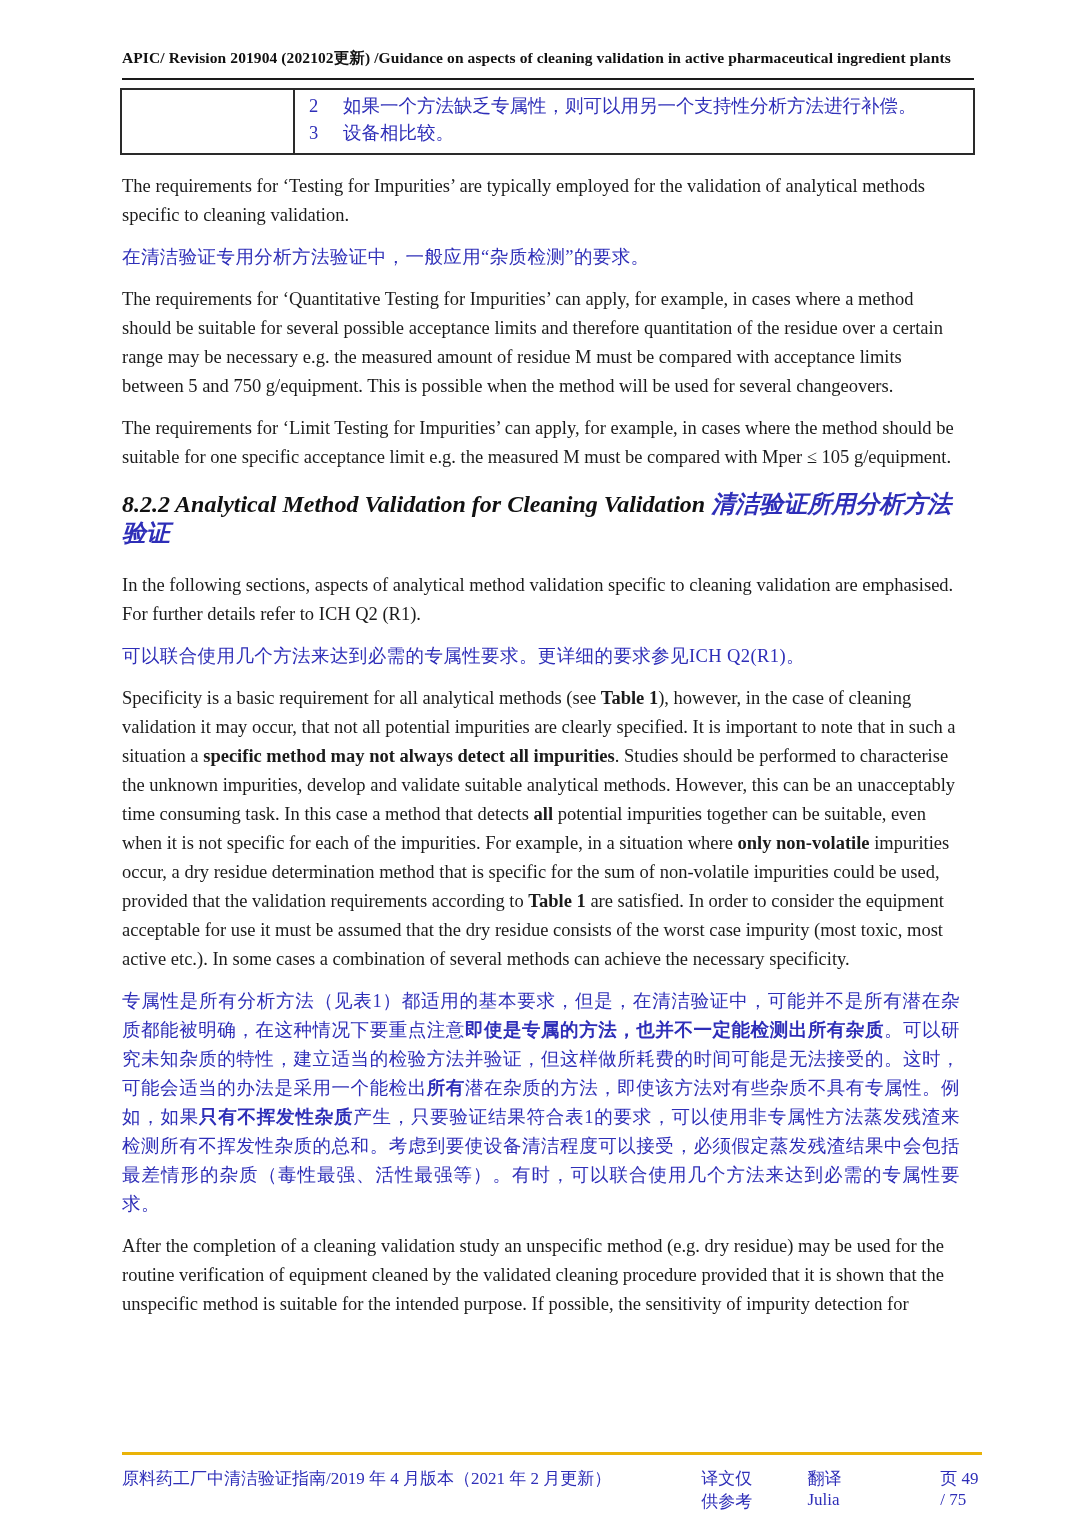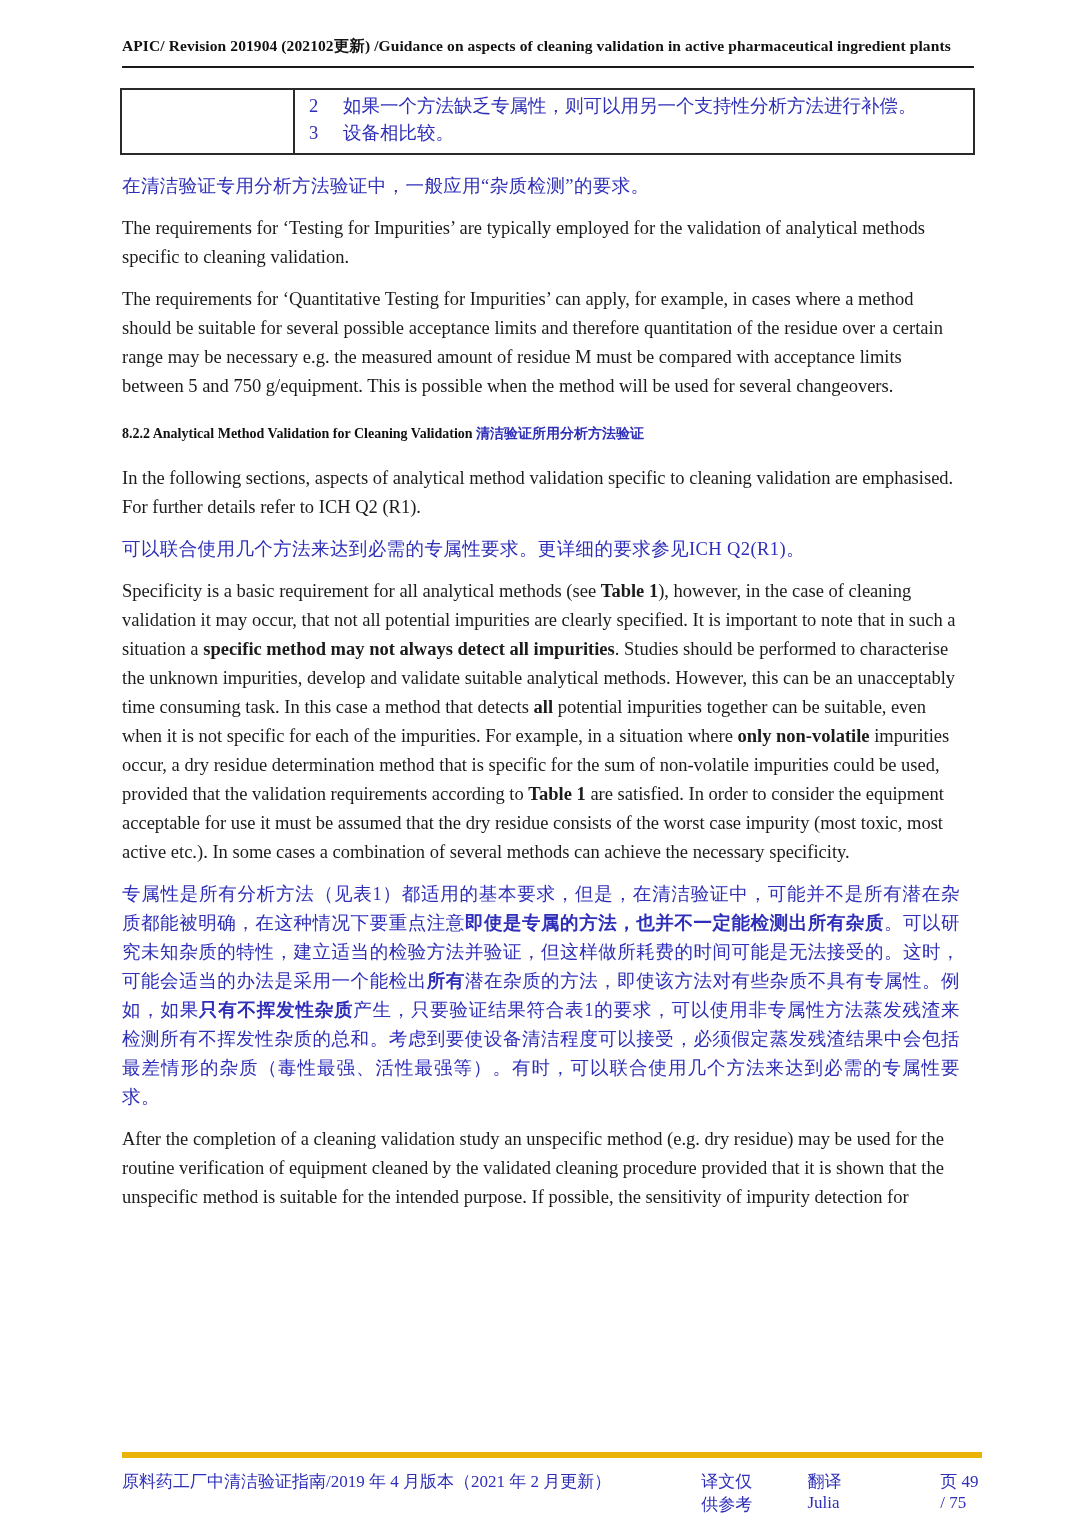--- a/index.html
+++ b/index.html
@@ -16,7 +16,7 @@
   }
   
   .header{
-    position:absolute;top:36px;left:122px;right:88px;
+    position:absolute;top:48px;left:122px;right:88px;
   }
   .header-text{
     font-weight:bold;font-size:15.5px;white-space:nowrap;color:#111;

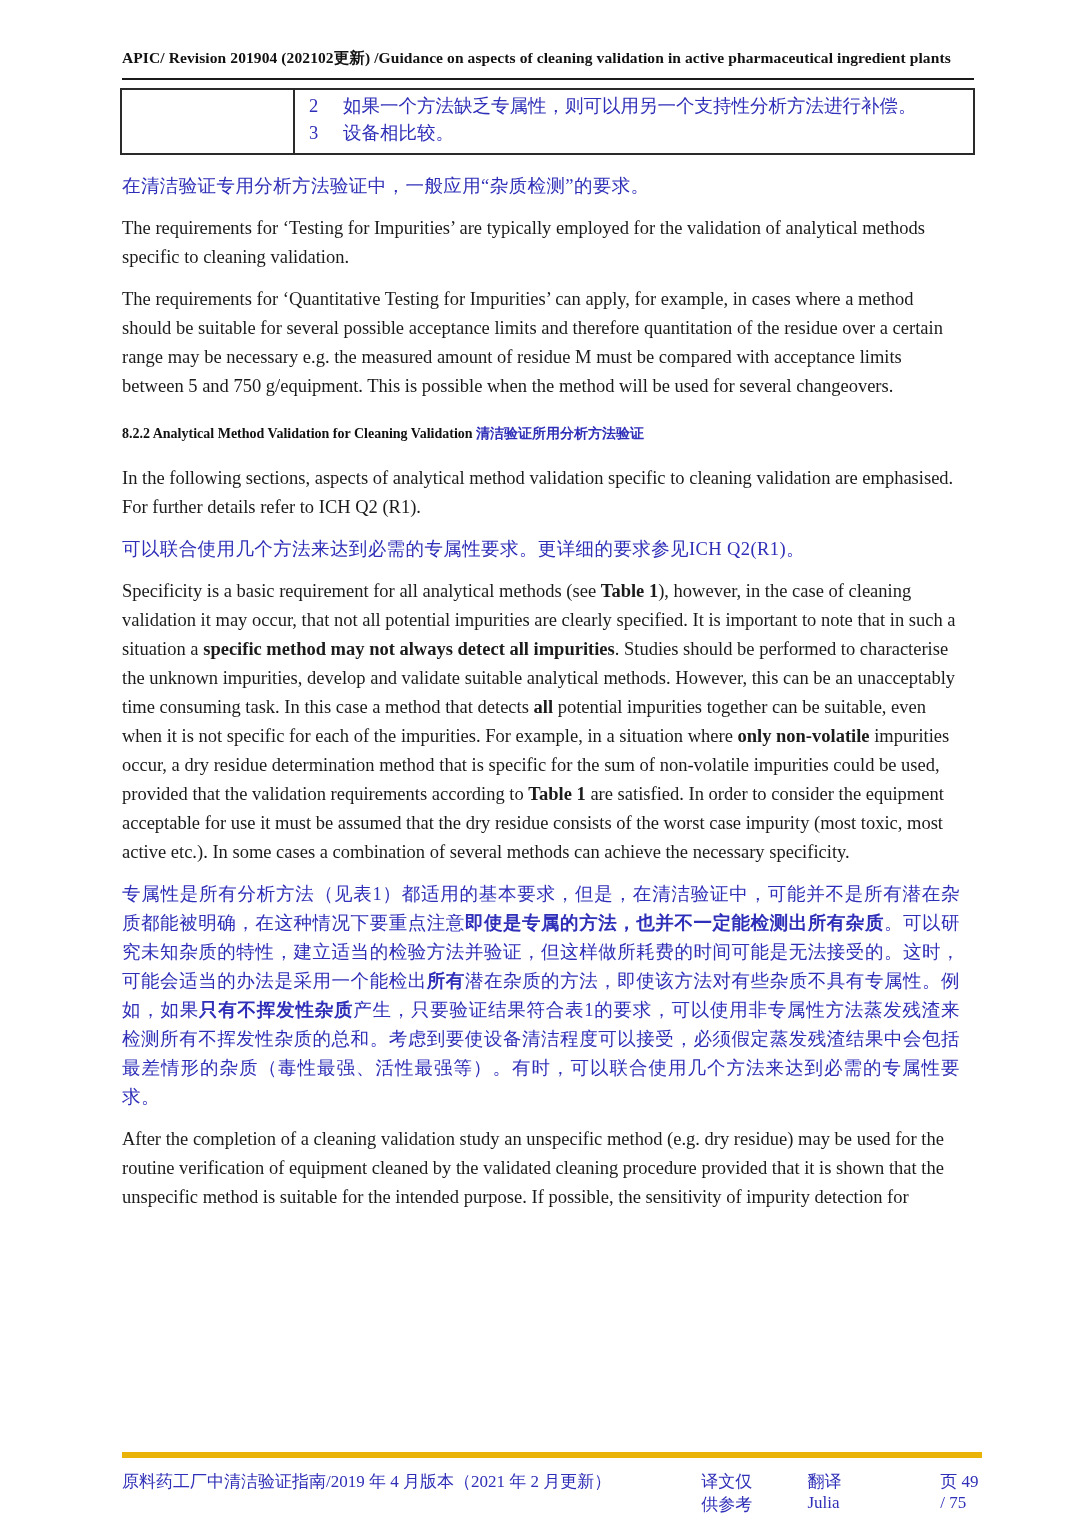--- a/index.html
+++ b/index.html
@@ -87,8 +87,8 @@
   </div>
 
   <div class="content">
+      <div class="para en"><span>The requirements for ‘Testing for Impurities’ are typically employed for the validation of analytical methods specific to cleaning validation.</span></div>
       <div class="para zh"><span>在清洁验证专用分析方法验证中，一般应用“杂质检测”的要求。</span></div>
-      <div class="para en"><span>The requirements for ‘Testing for Impurities’ are typically employed for the validation of analytical methods specific to cleaning validation.</span></div>
       <div class="para en"><span>The requirements for ‘Quantitative Testing for Impurities’ can apply, for example, in cases where a method should be suitable for several possible acceptance limits and therefore quantitation of the residue over a certain range may be necessary </span><span class="i">e.g.</span><span> the measured amount of residue M must be compared with acceptance limits between 5 and 750 g/equipment. This is possible when the method will be used for several changeovers.</span></div>
       <div class="para heading"><span class="b">8.2.2 Analytical Method Validation for Cleaning Validation </span><span class="b zh-run">清洁验证所用分析方法验证</span></div>
       <div class="para en"><span>In the following sections, aspects of analytical method validation specific to cleaning validation are emphasised. For further details refer to ICH Q2 (R1).</span></div>

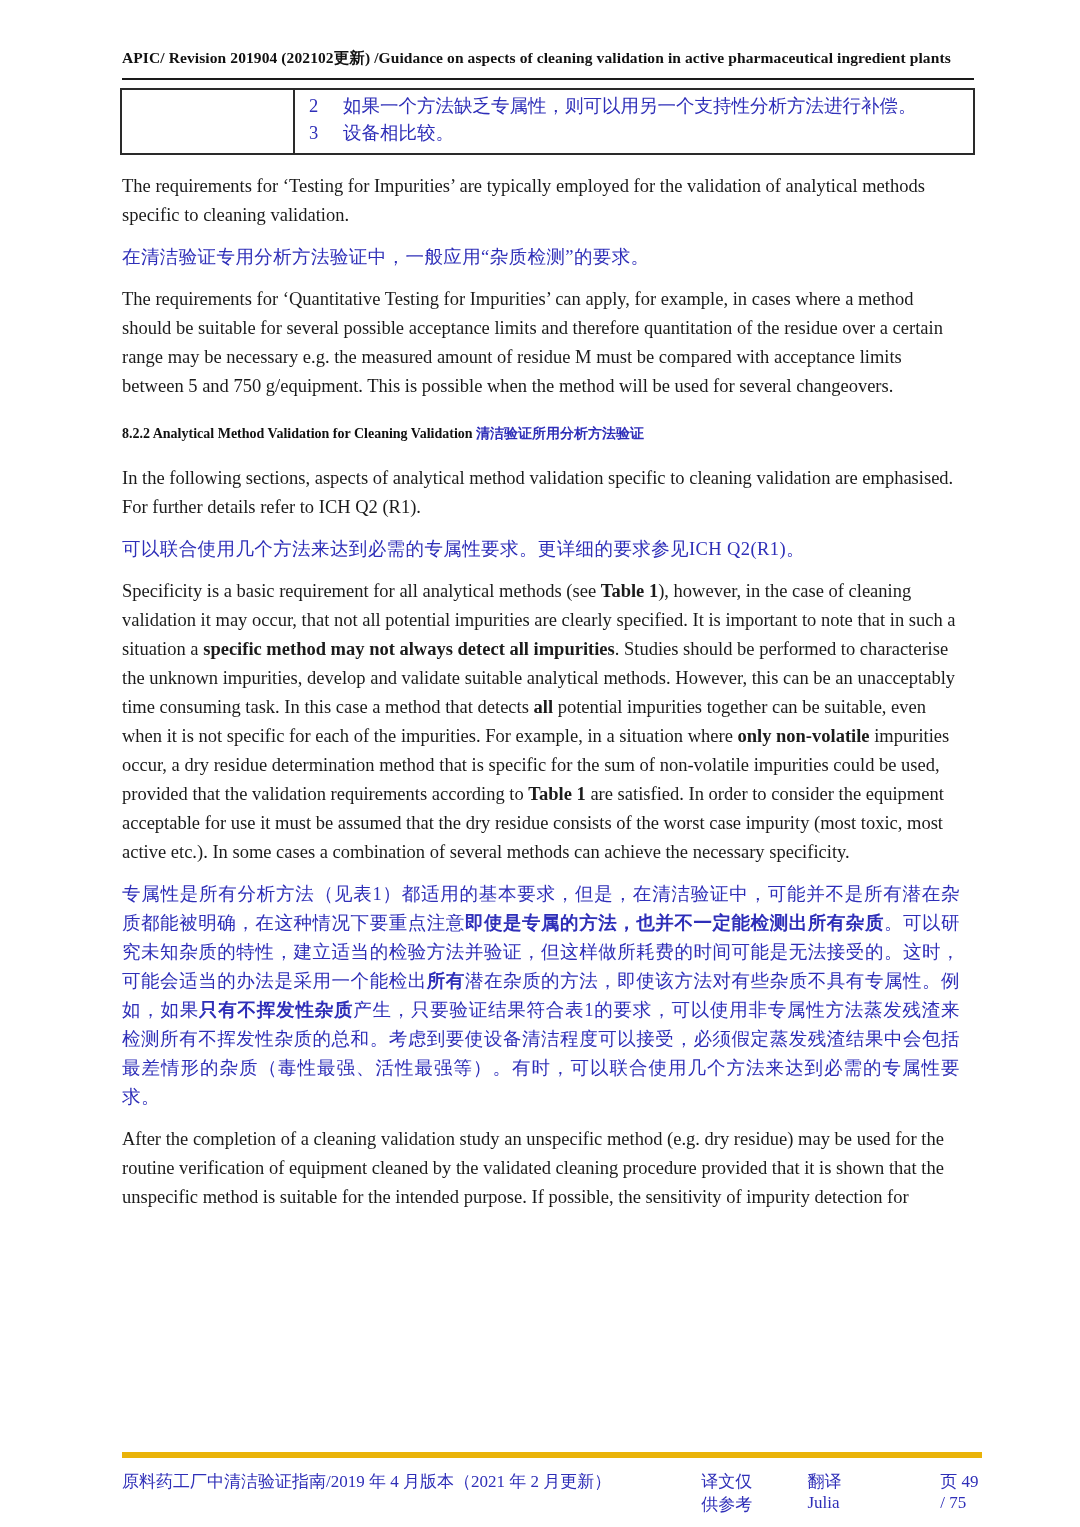--- a/index.html
+++ b/index.html
@@ -90,6 +90,7 @@
       <div class="para en"><span>The requirements for ‘Testing for Impurities’ are typically employed for the validation of analytical methods specific to cleaning validation.</span></div>
       <div class="para zh"><span>在清洁验证专用分析方法验证中，一般应用“杂质检测”的要求。</span></div>
       <div class="para en"><span>The requirements for ‘Quantitative Testing for Impurities’ can apply, for example, in cases where a method should be suitable for several possible acceptance limits and therefore quantitation of the residue over a certain range may be necessary </span><span class="i">e.g.</span><span> the measured amount of residue M must be compared with acceptance limits between 5 and 750 g/equipment. This is possible when the method will be used for several changeovers.</span></div>
+      <div class="para en"><span>The requirements for ‘Limit Testing for Impurities’ can apply, for example, in cases where the method should be suitable for one specific acceptance limit e.g. the measured M must be compared with Mper ≤ 105 g/equipment.</span></div>
       <div class="para heading"><span class="b">8.2.2 Analytical Method Validation for Cleaning Validation </span><span class="b zh-run">清洁验证所用分析方法验证</span></div>
       <div class="para en"><span>In the following sections, aspects of analytical method validation specific to cleaning validation are emphasised. For further details refer to ICH Q2 (R1).</span></div>
       <div class="para zh"><span>可以联合使用几个方法来达到必需的专属性要求。更详细的要求参见ICH Q2(R1)。</span></div>

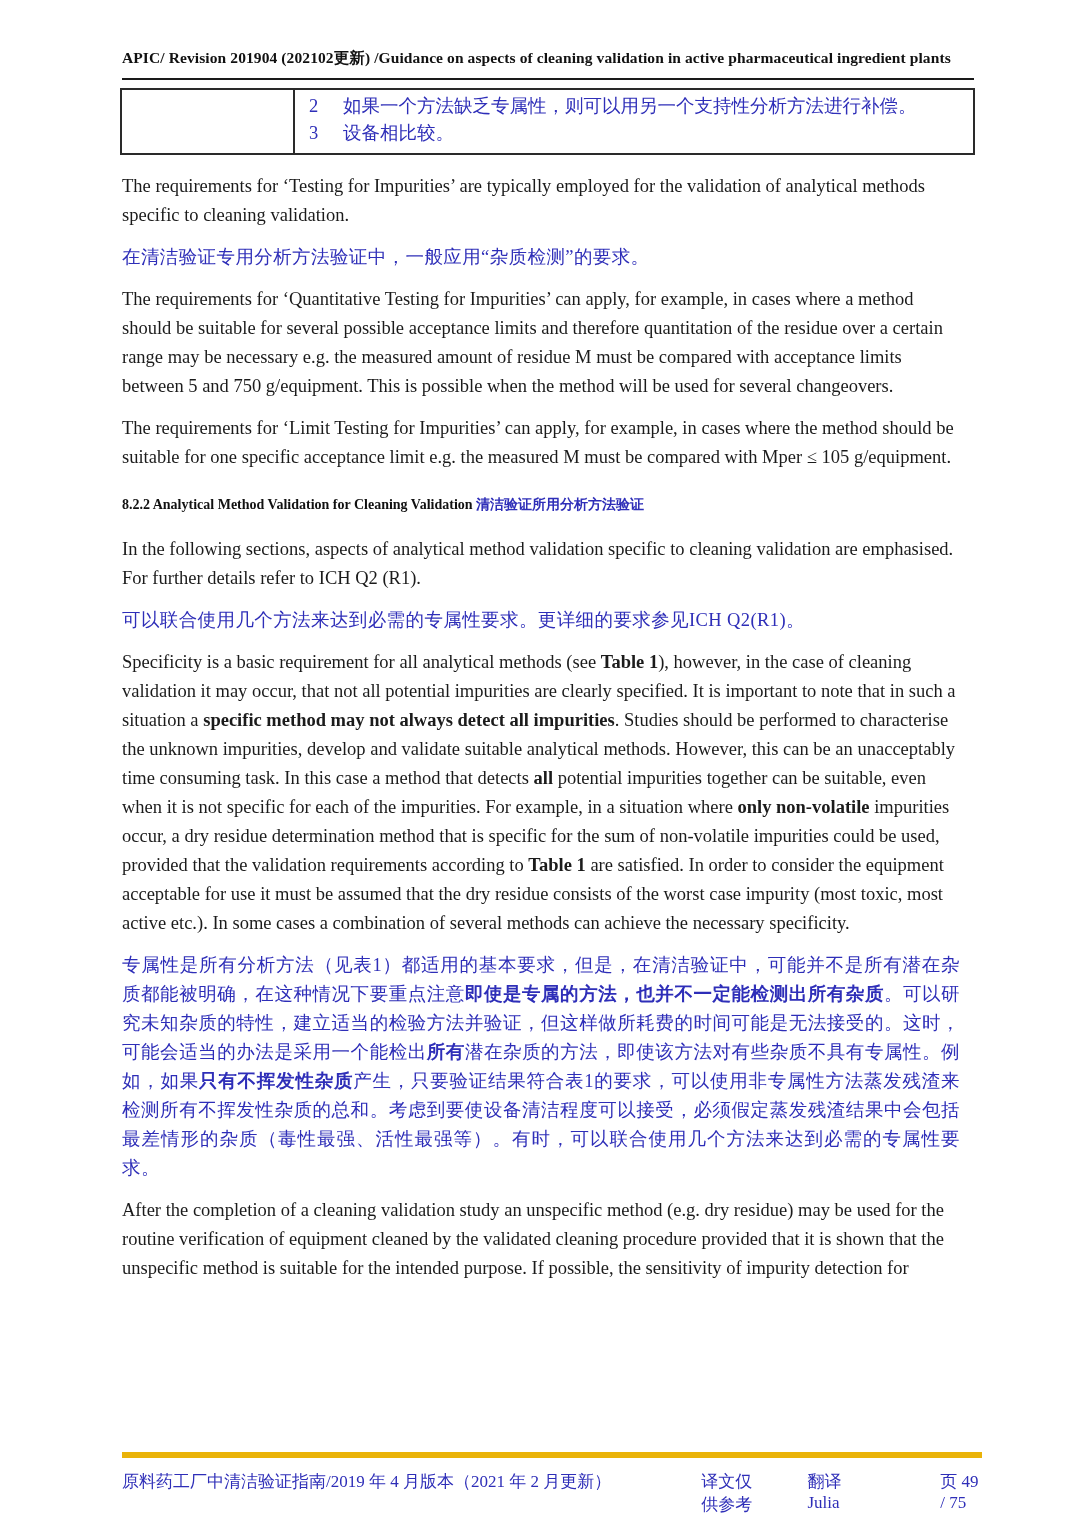--- a/index.html
+++ b/index.html
@@ -44,7 +44,7 @@
   }
   .para.en{color:var(--ink);text-align:left;}
   .para.zh{color:var(--blue);text-align:justify;letter-spacing:0.4px;}
-  .para.heading{color:#111;font-weight:bold;font-size:14px;margin:18px 0 16px 0;}
+  .para.heading{color:#111;font-weight:bold;font-size:24px;margin:18px 0 23px 0;font-style:italic;}
   .para.heading .zh-run{color:var(--blue);}
   .b{font-weight:bold;}
   .i{}

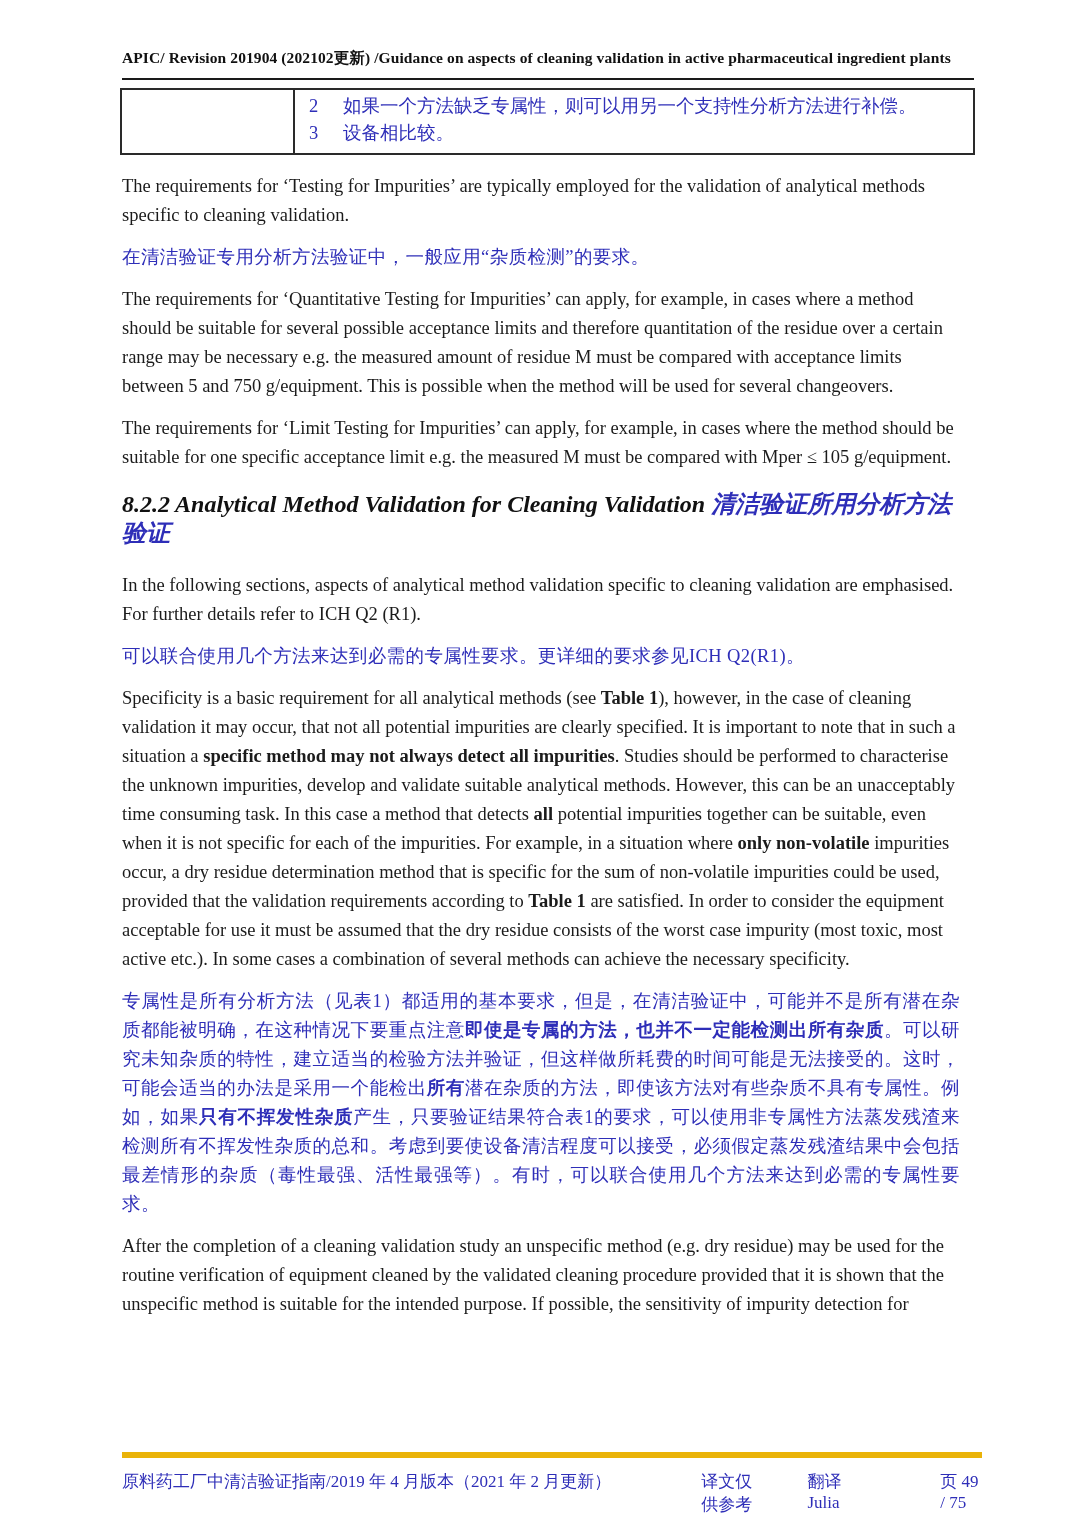--- a/index.html
+++ b/index.html
@@ -51,7 +51,7 @@
   
   .footer{
     position:absolute;left:122px;right:98px;top:1452px;
-    border-top:6px solid #eab308;
+    border-top:3px solid #eab308;
     padding-top:12px;
     color:var(--blue);
     font-size:17px;

